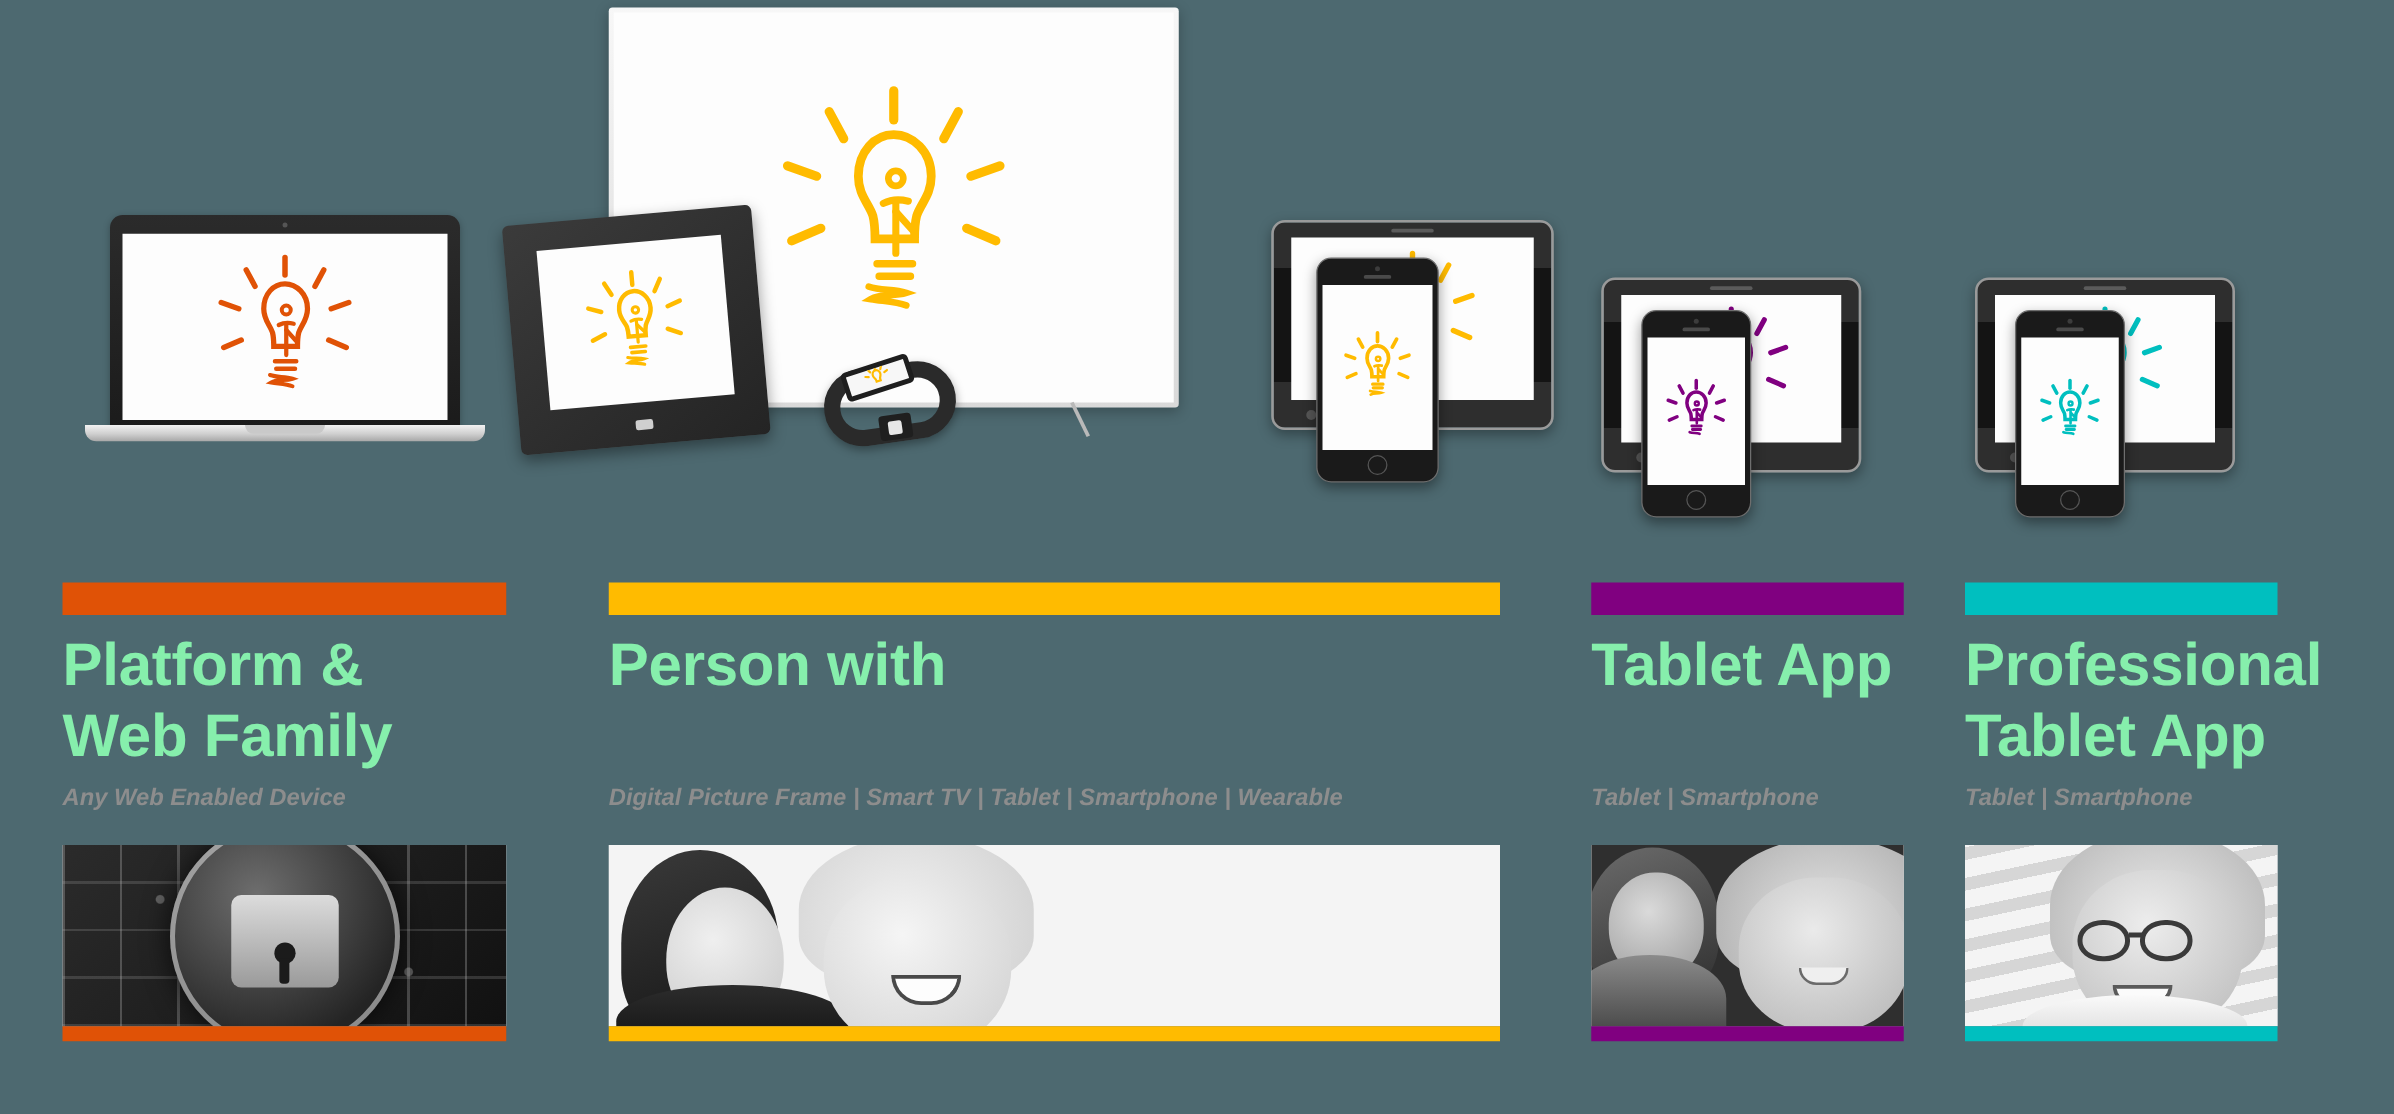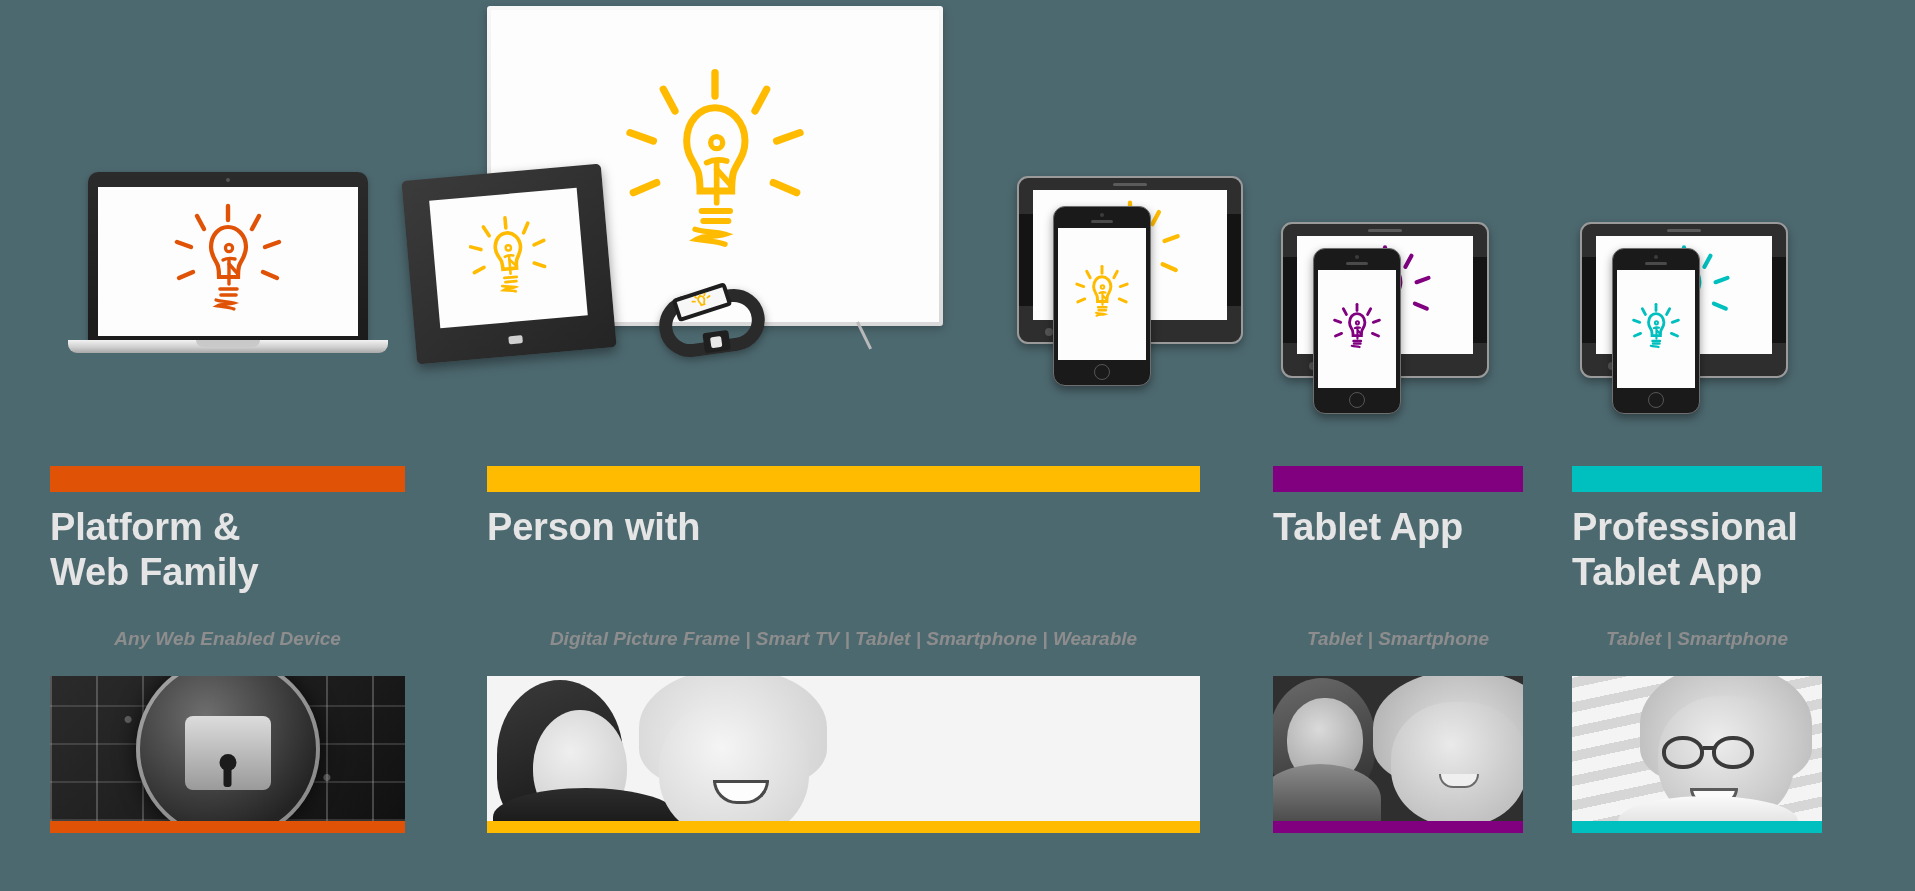--- a/index.html
+++ b/index.html
@@ -57,10 +57,10 @@
     left: 0;
     top: 505px;
     width: 100%;
-    font-size: 38px;
+    font-size: 48px;
     font-weight: bold;
     line-height: 1.18;
-    color: #e5e5e5;
+    color: #86efac;
     letter-spacing: -0.2px;
   }
   .title .ln { display: block; }

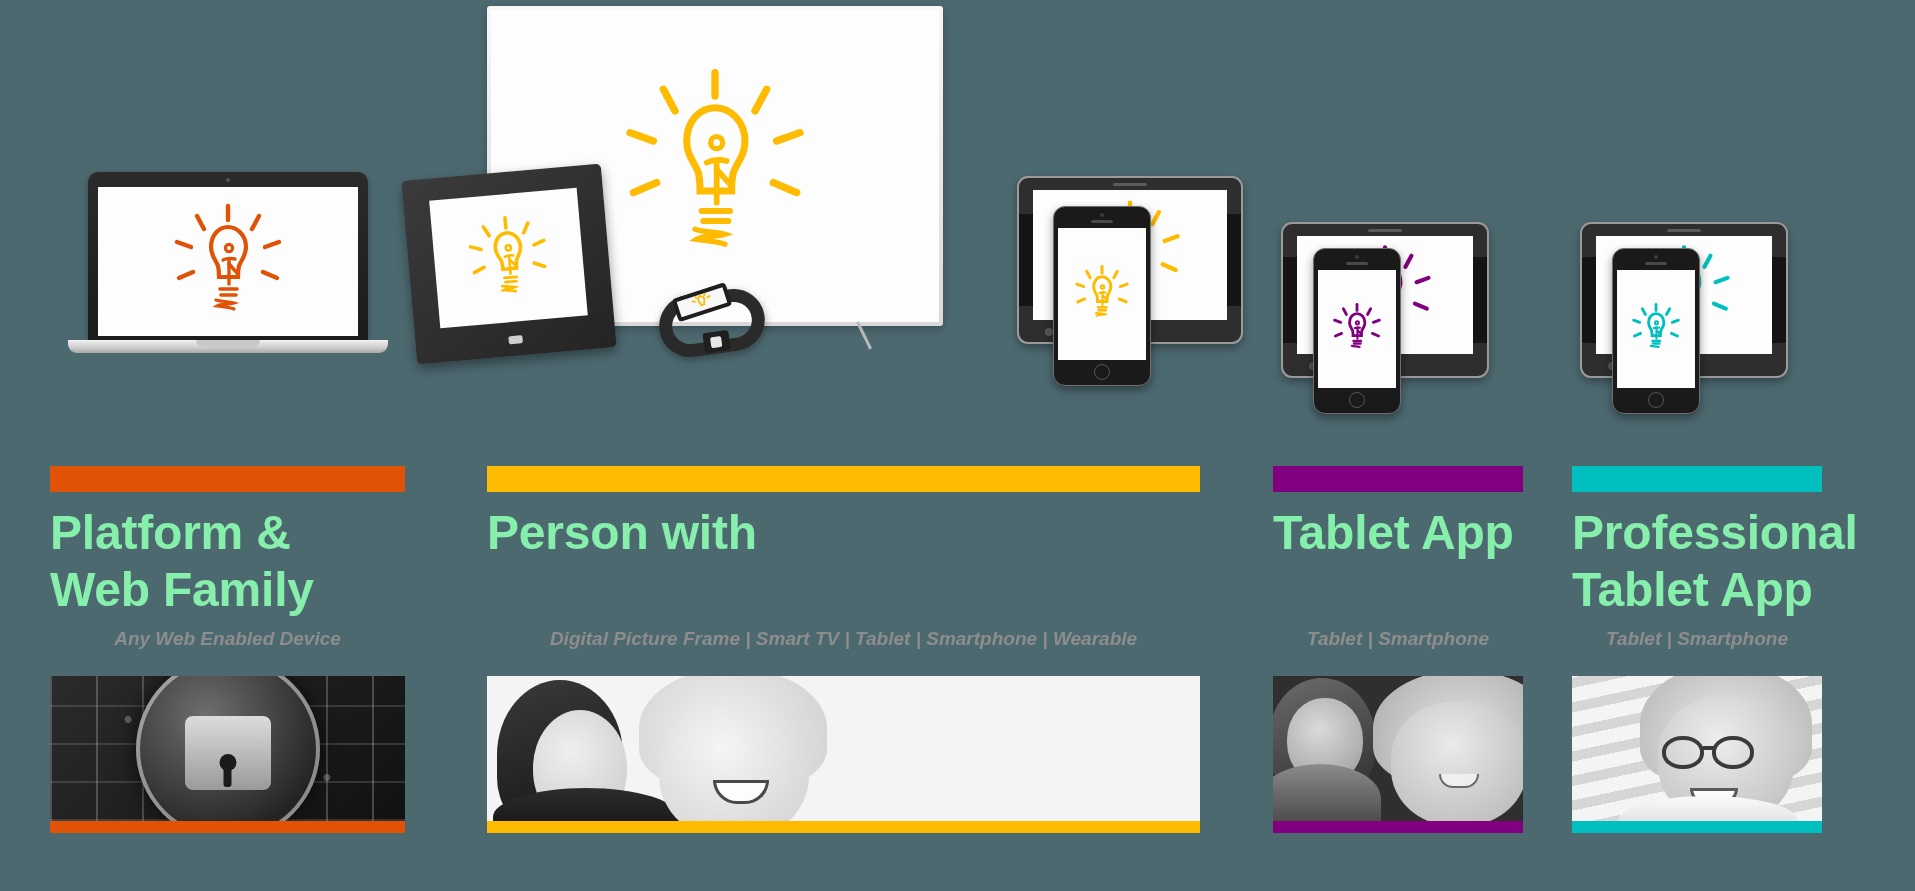--- a/index.html
+++ b/index.html
@@ -75,7 +75,6 @@
     font-weight: bold;
     color: #8d8d8d;
     white-space: nowrap;
-    text-align: center;
   }
 
   

